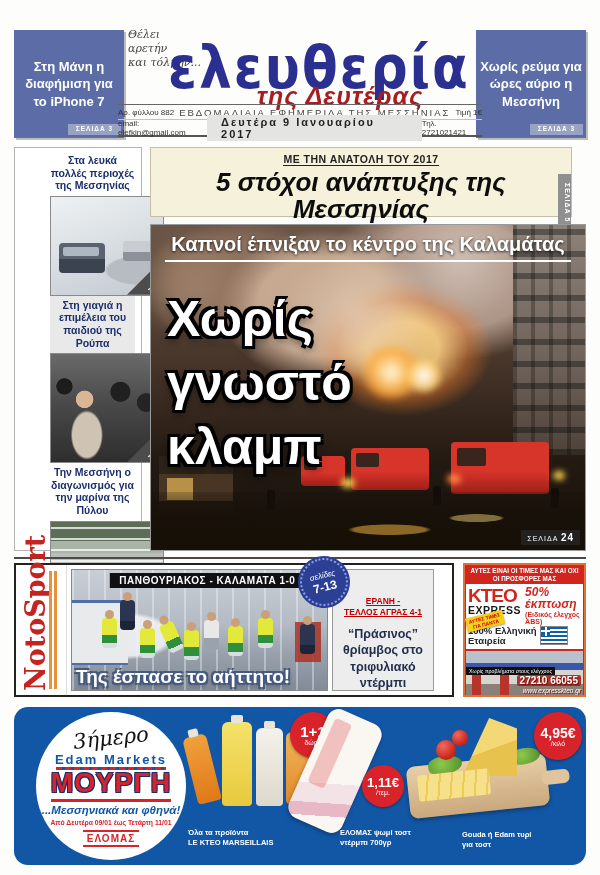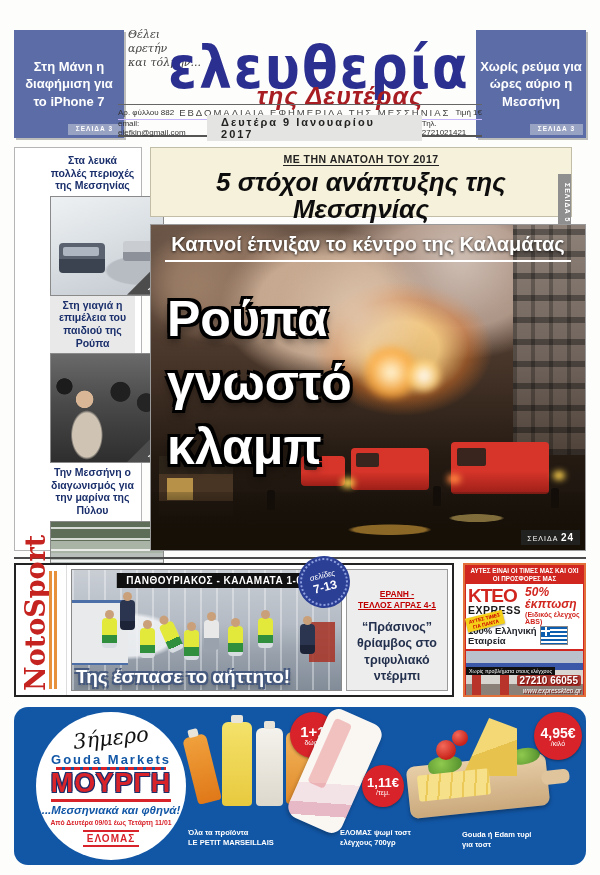--- a/index.html
+++ b/index.html
@@ -289,7 +289,7 @@
       <span>Καπνοί έπνιξαν το κέντρο της Καλαμάτας</span>
     </div>
     <div class="bigtitle">
-      <div>Ρούπα</div>
+      <div>Χωρίς</div>
       <div>γνωστό</div>
       <div>κλαμπ</div>
     </div>

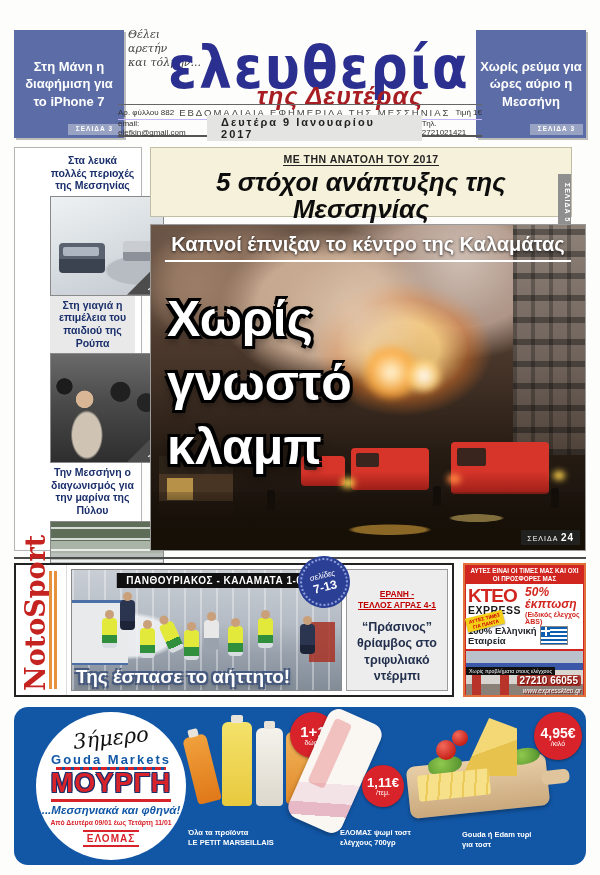--- a/index.html
+++ b/index.html
@@ -121,8 +121,8 @@
      align-items:center;justify-content:center;transform:rotate(-14deg);z-index:5;box-shadow:0 0 0 2px #2b3f94;}
   .starburst .t1{font-size:8px;font-style:italic;}
   .starburst .t2{font-size:12px;font-weight:900;}
-  .sidebox{width:102px;margin:4px 4px 4px 0;background:#ededed;border:1px solid #999;text-align:center;
-     display:flex;flex-direction:column;box-sizing:border-box;padding-top:19px;}
+  .sidebox{width:102px;margin:4px 18px 4px 0;background:#ededed;border:1px solid #999;text-align:center;
+     display:flex;flex-direction:column;box-sizing:border-box;padding-top:26px;}
   .sidehead{color:#c00000;font-weight:bold;font-size:8.5px;text-decoration:underline;line-height:1.3;}
   .sidetext{color:#23304d;font-weight:bold;font-size:12.5px;line-height:1.3;margin-top:8px;padding:0 4px;}
   

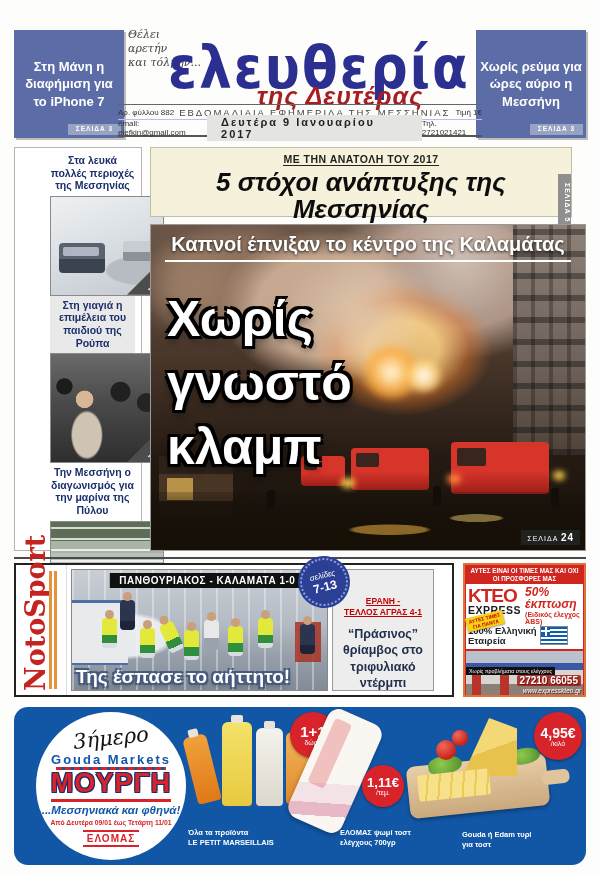--- a/index.html
+++ b/index.html
@@ -368,7 +368,7 @@
   <div id="market" class="abs">
     <div class="circle">
       <div class="m-days">3ήμερο</div>
-      <div class="m-super">Gouda Markets</div>
+      <div class="m-super">Edam Markets</div>
       <div class="m-bar"></div>
       <div class="m-brand">ΜΟΥΡΓΗ</div>
       <div class="m-bar2"></div>

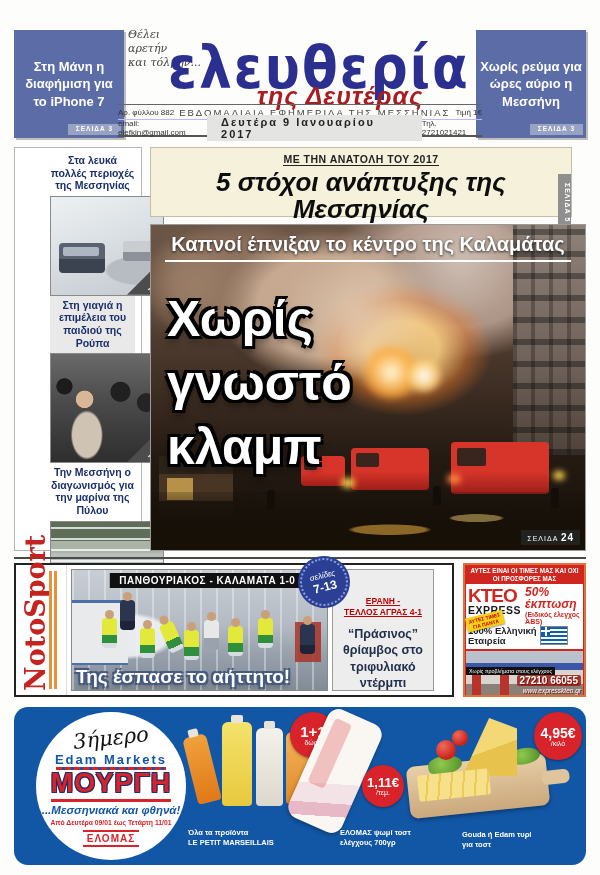--- a/index.html
+++ b/index.html
@@ -388,7 +388,7 @@
   </div>
   <div class="abs adcap" style="left:188px;top:828px;width:130px;">
     <div>Όλα τα προϊόντα</div>
-    <div>LE PETIT MARSEILLAIS</div>
+    <div>LE KTEO MARSEILLAIS</div>
   </div>
 
   <div class="abs bread"></div>

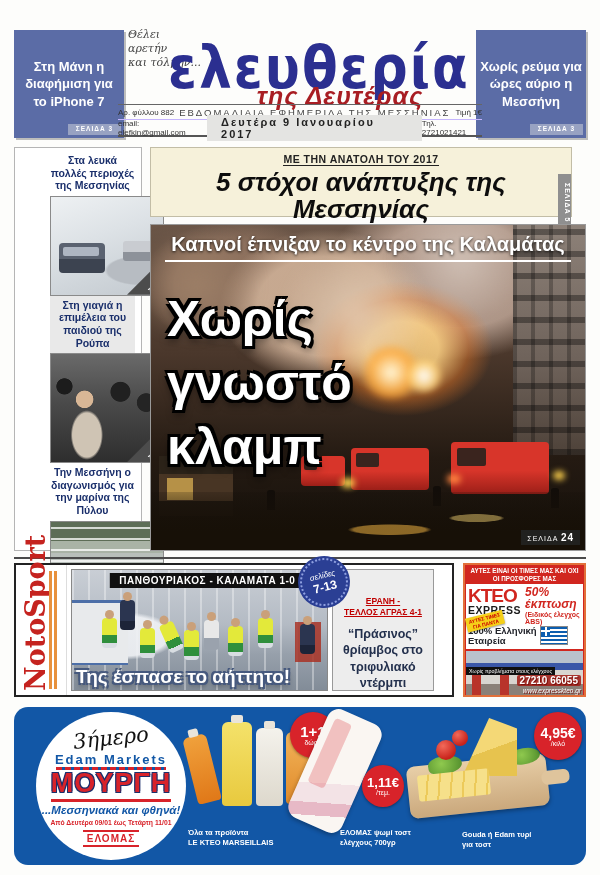--- a/index.html
+++ b/index.html
@@ -398,7 +398,7 @@
   </div>
   <div class="abs adcap" style="left:340px;top:828px;width:110px;">
     <div>ΕΛΟΜΑΣ ψωμί τοστ</div>
-    <div>ελέγχους 700γρ</div>
+    <div>ντέρμπι 700γρ</div>
   </div>
 
   <div class="abs board"></div>

